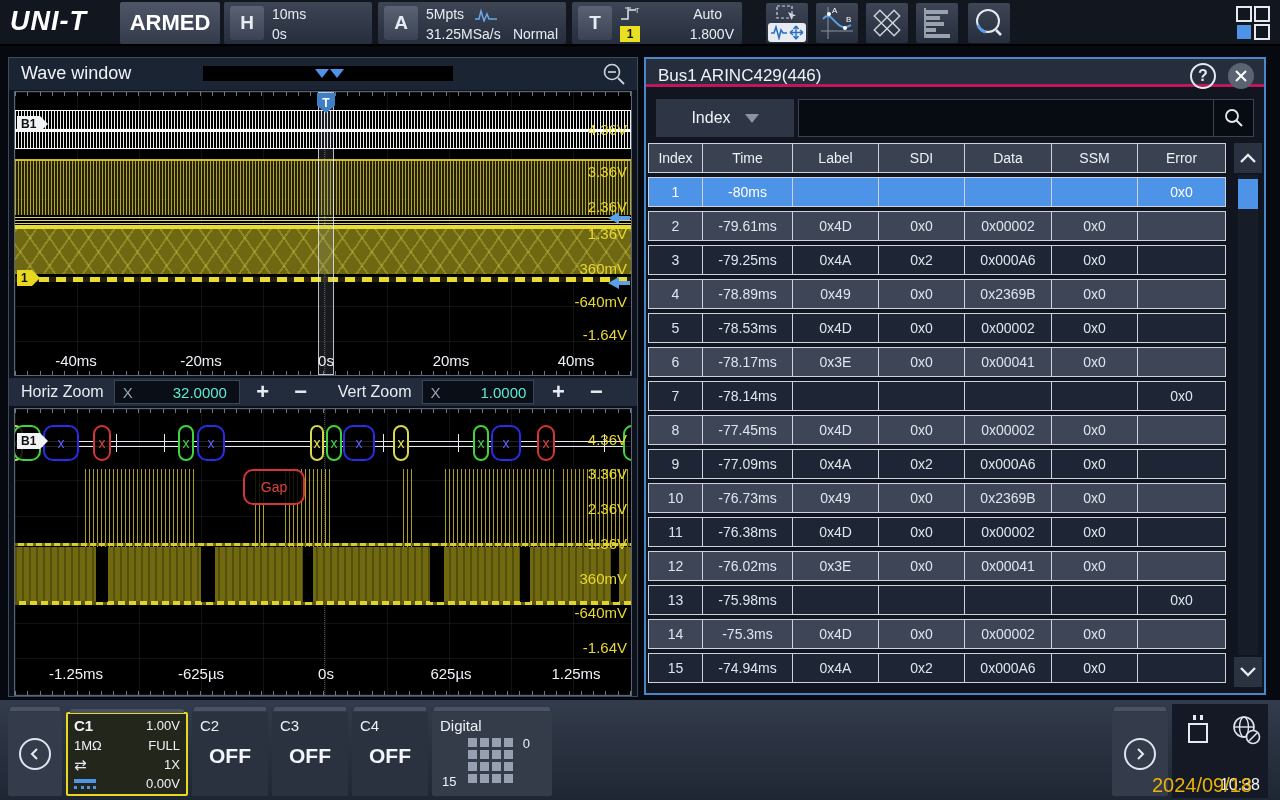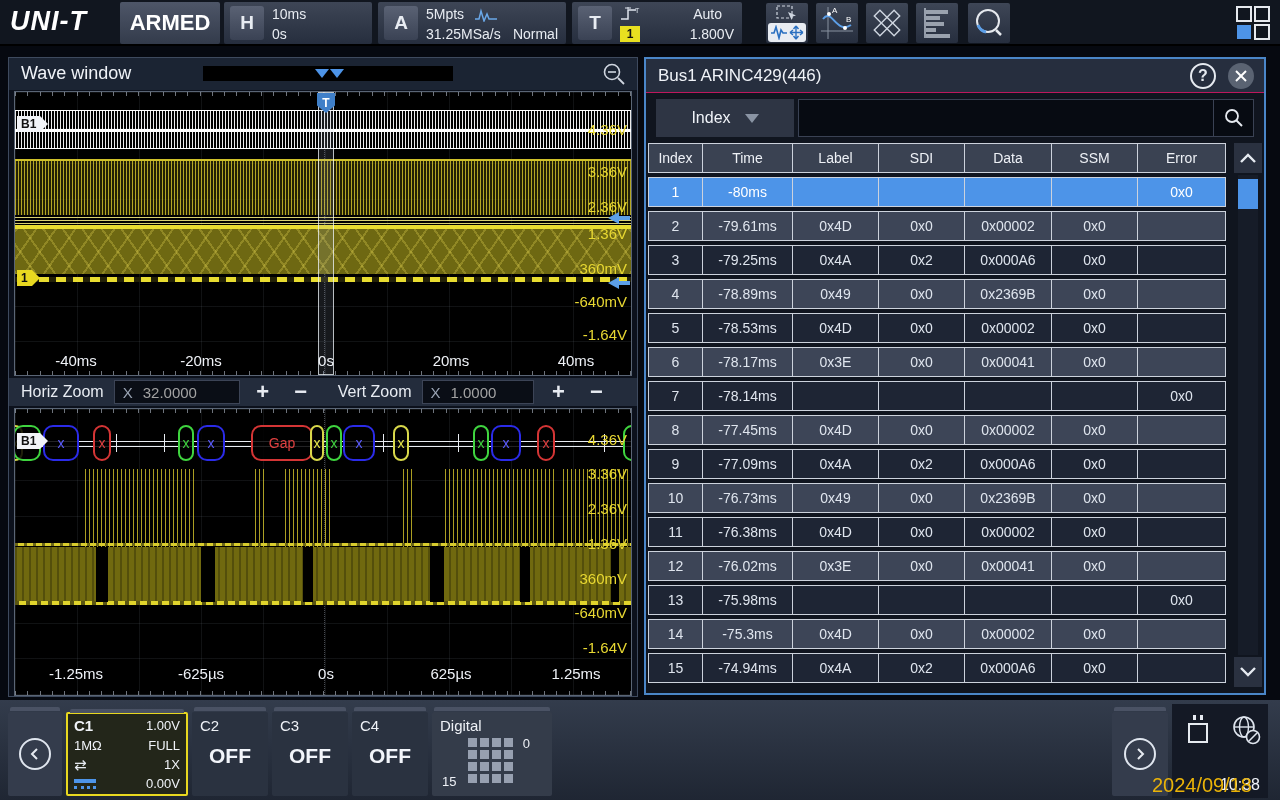--- a/index.html
+++ b/index.html
@@ -104,7 +104,7 @@
 
   
   .right-panel { position:absolute; left:644px; top:57px; width:622px; height:638px; background:#10151f; border:2px solid #4a86c8; }
-  .rp-title { position:absolute; left:0; top:0; width:100%; height:34px; background:#262e3e; border-bottom:1px solid #be185d; }
+  .rp-title { position:absolute; left:0; top:0; width:100%; height:28px; background:#262e3e; border-bottom:3px solid #be185d; }
   .rp-title-text { position:absolute; left:12px; top:7px; font-size:17px; color:#f0f3f8; }
   .help-circ { position:absolute; right:48px; top:4px; width:26px; height:26px; border:2px solid #e6eaf0; border-radius:50%;
     display:flex; align-items:center; justify-content:center; font-size:16px; font-weight:bold; color:#e6eaf0; }

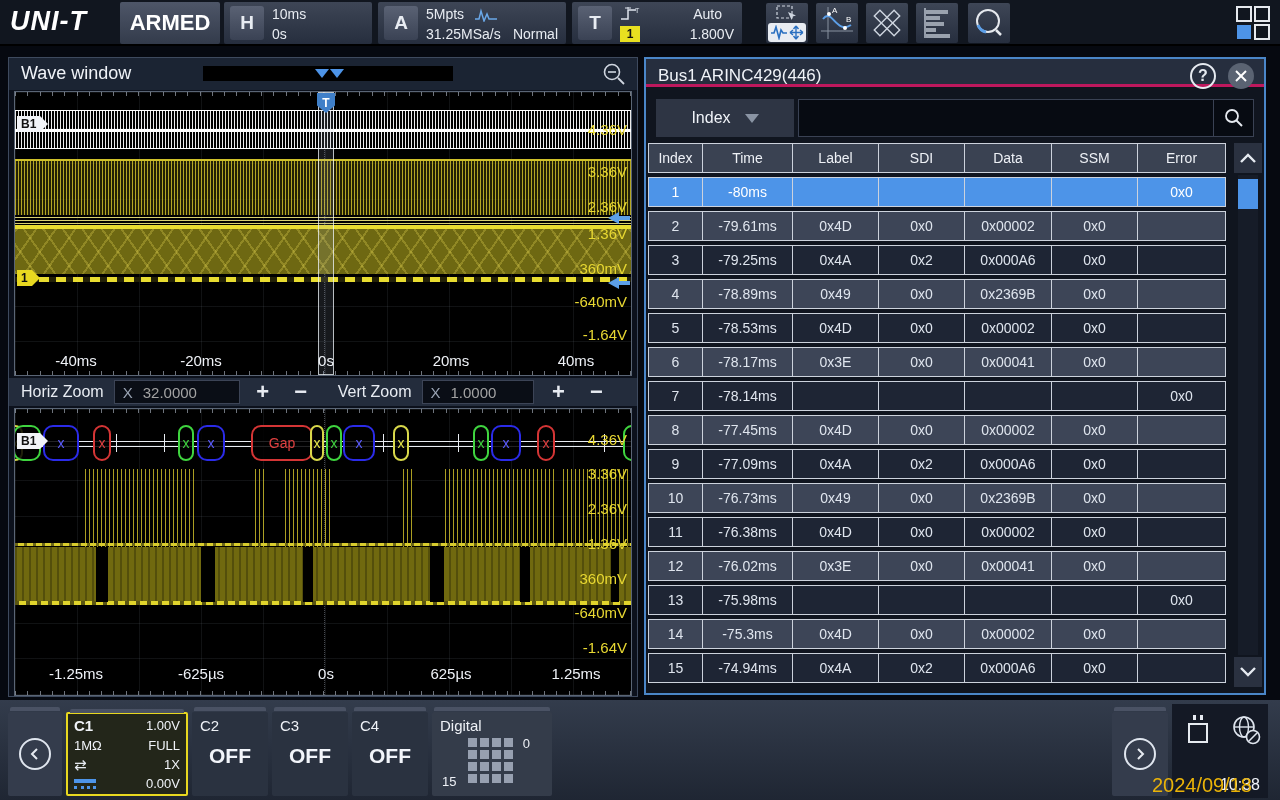--- a/index.html
+++ b/index.html
@@ -79,7 +79,7 @@
   .zoomrow { position:absolute; left:0; top:320px; width:628px; height:28px; background:#232c3c; display:flex; align-items:center; }
   .zr-label { font-size:16px; color:#e8ecf2; }
   .zr-input { height:24px; background:#0a0e16; border:1px solid #3c4456; display:flex; align-items:center; padding:0 8px; gap:10px; font-size:15px; }
-  .zr-x { color:#9aa4b4; } .zr-val { color:#a3a3a3; }
+  .zr-x { color:#9aa4b4; } .zr-val { color:#5eead4;margin-left:30px; }
   .zr-btn { font-size:22px; font-weight:bold; color:#e8ecf2; width:30px; text-align:center; }
   .zr-sp { flex:0 0 auto; }
 

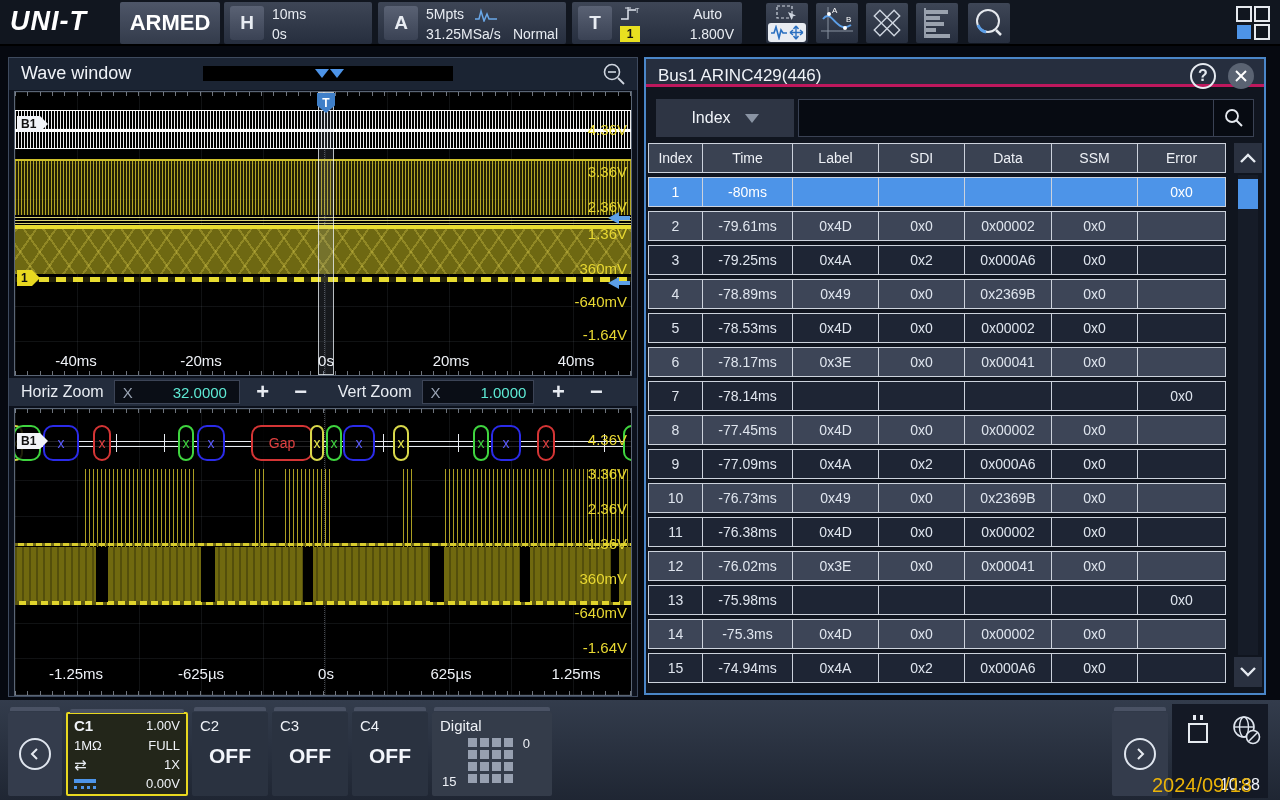--- a/index.html
+++ b/index.html
@@ -357,7 +357,7 @@
           <div class="token blue" style="left: 182px; width: 28px;">
             <span>x</span>
           </div>
-          <div class="token red" style="left: 236px; width: 62px;">
+          <div class="token red" style="left: 228px; width: 62px; margin-top: 44px;">
             <span>Gap</span>
           </div>
           <div class="token yellow" style="left: 295px; width: 14px;">

